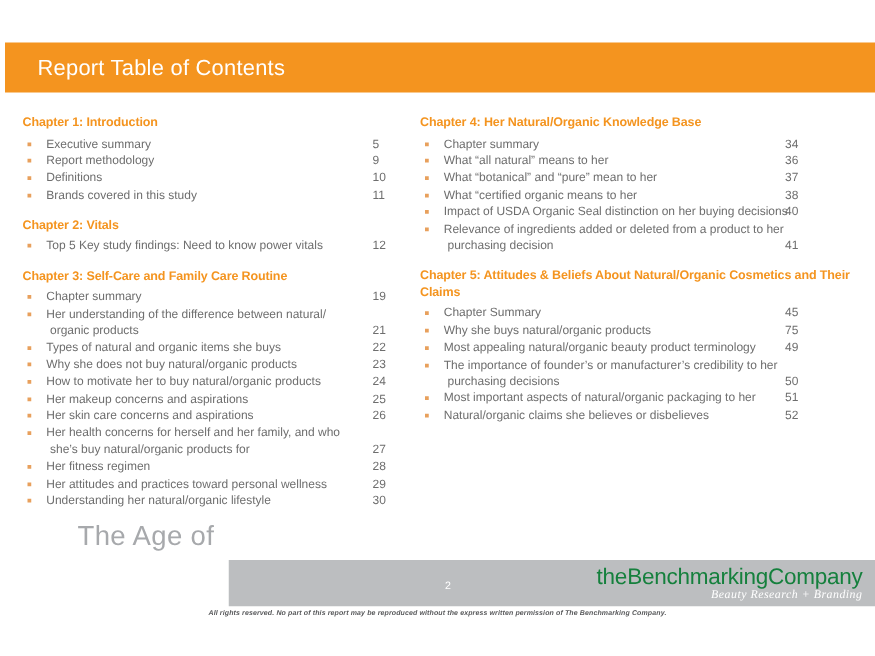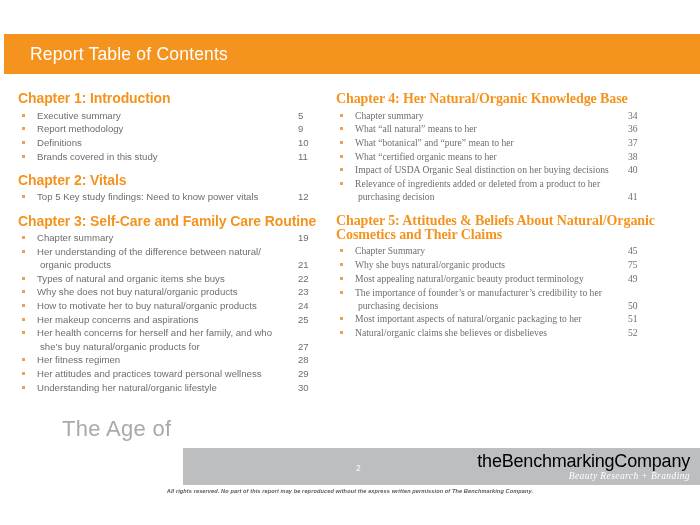--- a/index.html
+++ b/index.html
@@ -50,7 +50,7 @@
 
   .chapter-title {
     color: #F4941F;
-    font-size: 14px;
+    font-size: 10px;
     font-weight: 700;
     line-height: 13.5px;
     margin-bottom: 3px;

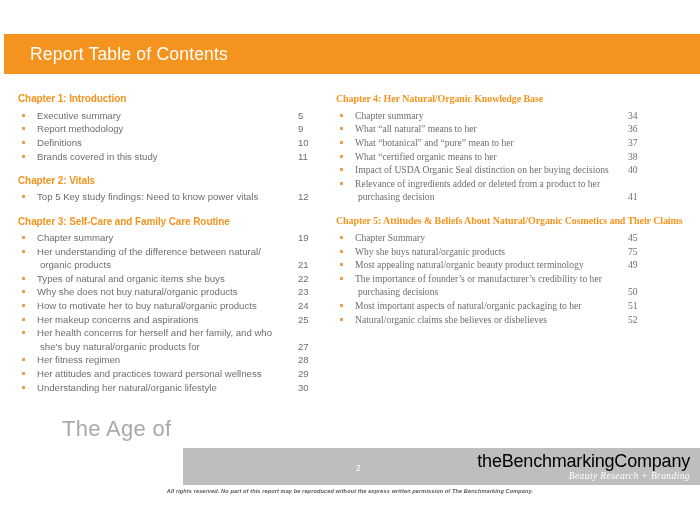--- a/index.html
+++ b/index.html
@@ -44,7 +44,7 @@
     top: 92px;
   }
   #col-left  { left: 18px;  width: 318px; }
-  #col-right { left: 336px; width: 352px; font-family: Liberation Serif, serif; }
+  #col-right { left: 336px; width: 352px; }
 
   .chapter-block { margin-bottom: 11px; }
 

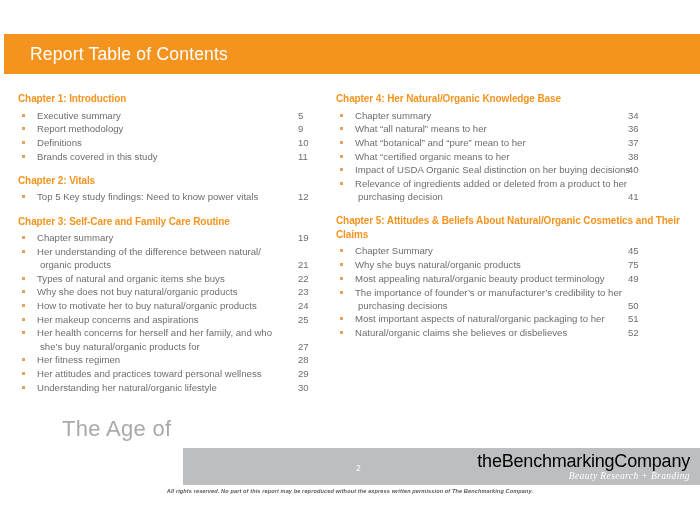--- a/index.html
+++ b/index.html
@@ -191,6 +191,7 @@
         <div class="entry"><span class="bullet"></span><span class="etext">Why she does not buy natural/organic products</span><span class="epage">23</span></div>
         <div class="entry"><span class="bullet"></span><span class="etext">How to motivate her to buy natural/organic products</span><span class="epage">24</span></div>
         <div class="entry"><span class="bullet"></span><span class="etext">Her makeup concerns and aspirations</span><span class="epage">25</span></div>
+        <div class="entry"><span class="bullet"></span><span class="etext">Her skin care concerns and aspirations</span><span class="epage">26</span></div>
         <div class="entry two-line"><span class="bullet"></span><span class="etext">Her health concerns for herself and her family, and who</span><span class="cont">she’s buy natural/organic products for</span><span class="epage">27</span></div>
         <div class="entry"><span class="bullet"></span><span class="etext">Her fitness regimen</span><span class="epage">28</span></div>
         <div class="entry"><span class="bullet"></span><span class="etext">Her attitudes and practices toward personal wellness</span><span class="epage">29</span></div>

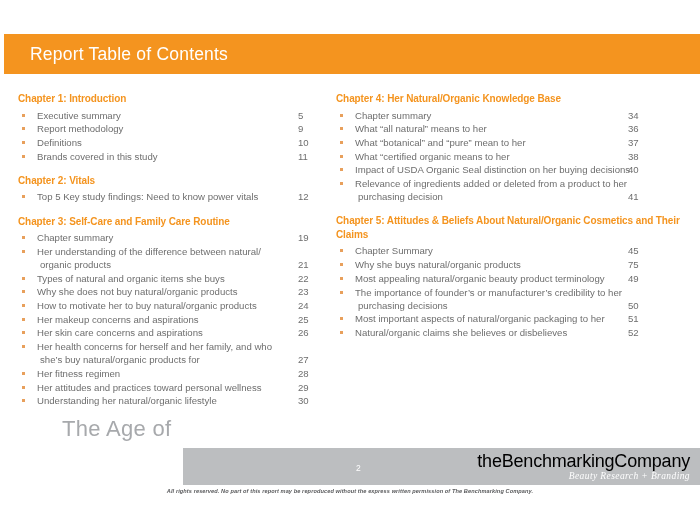--- a/index.html
+++ b/index.html
@@ -137,7 +137,7 @@
   }
   #tbc-main {
     font-size: 18px;
-    color: #000000;
+    color: #15803d;
     line-height: 19px;
     letter-spacing: -0.2px;
     font-weight: 400;

